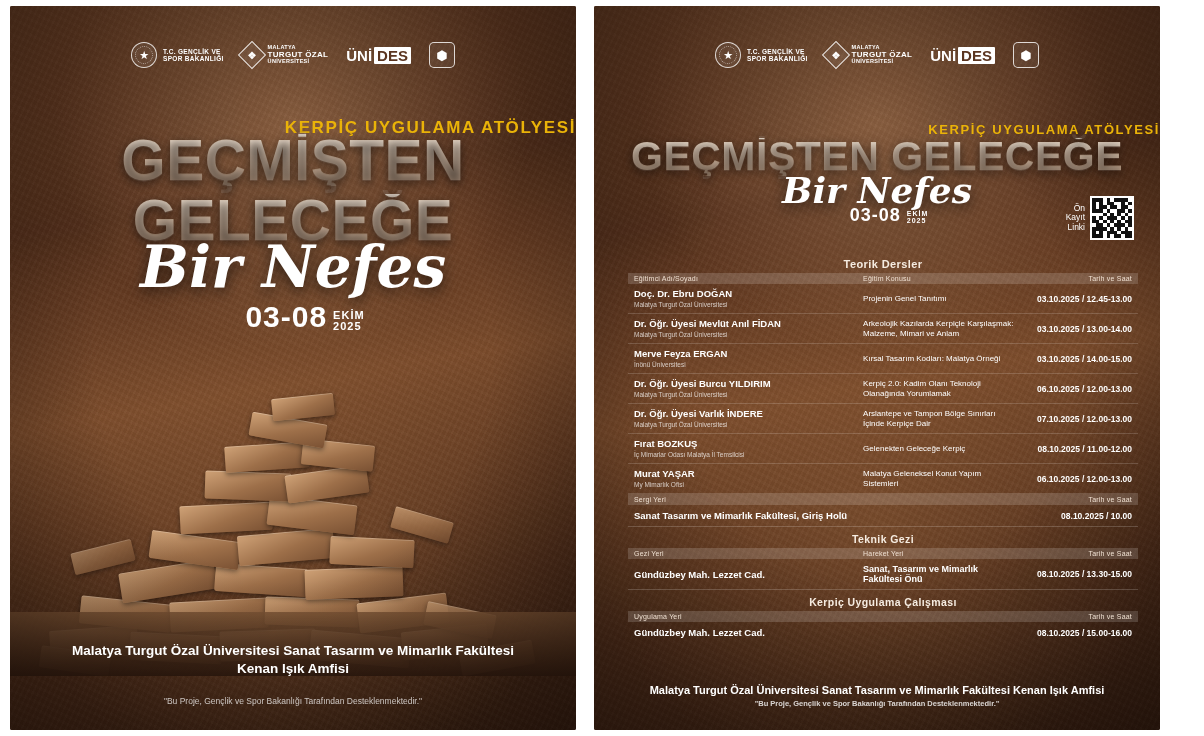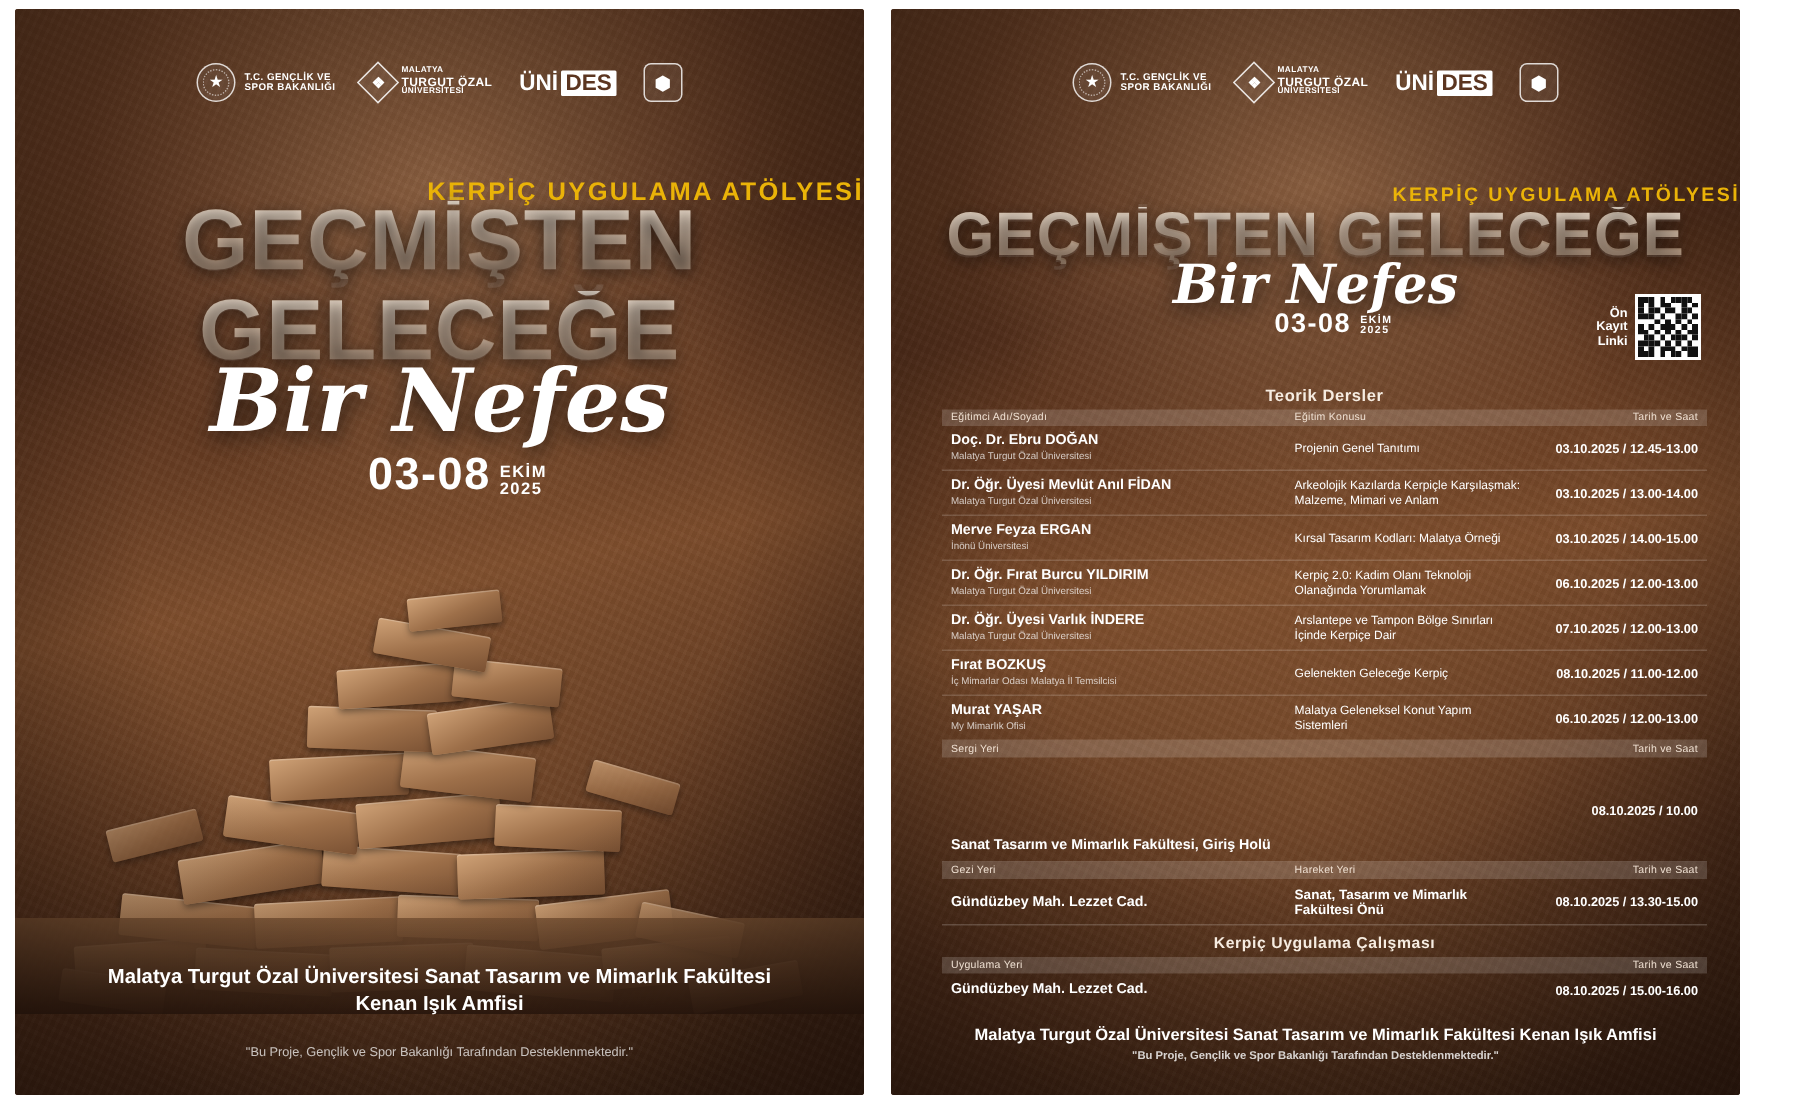--- a/index.html
+++ b/index.html
@@ -159,7 +159,7 @@
     position: absolute;
     display: flex; align-items: center; gap: 5px;
   }
-  .qrlabel { color: #fff; font-weight: bold; line-height: 1.12; text-align: right; }
+  .qrlabel { color: #fff; font-weight: normal; line-height: 1.12; text-align: right; }
   .qrlabel span { display: block; }
   .qr {
     width: 44px; height: 44px; background: #fff; padding: 2px;

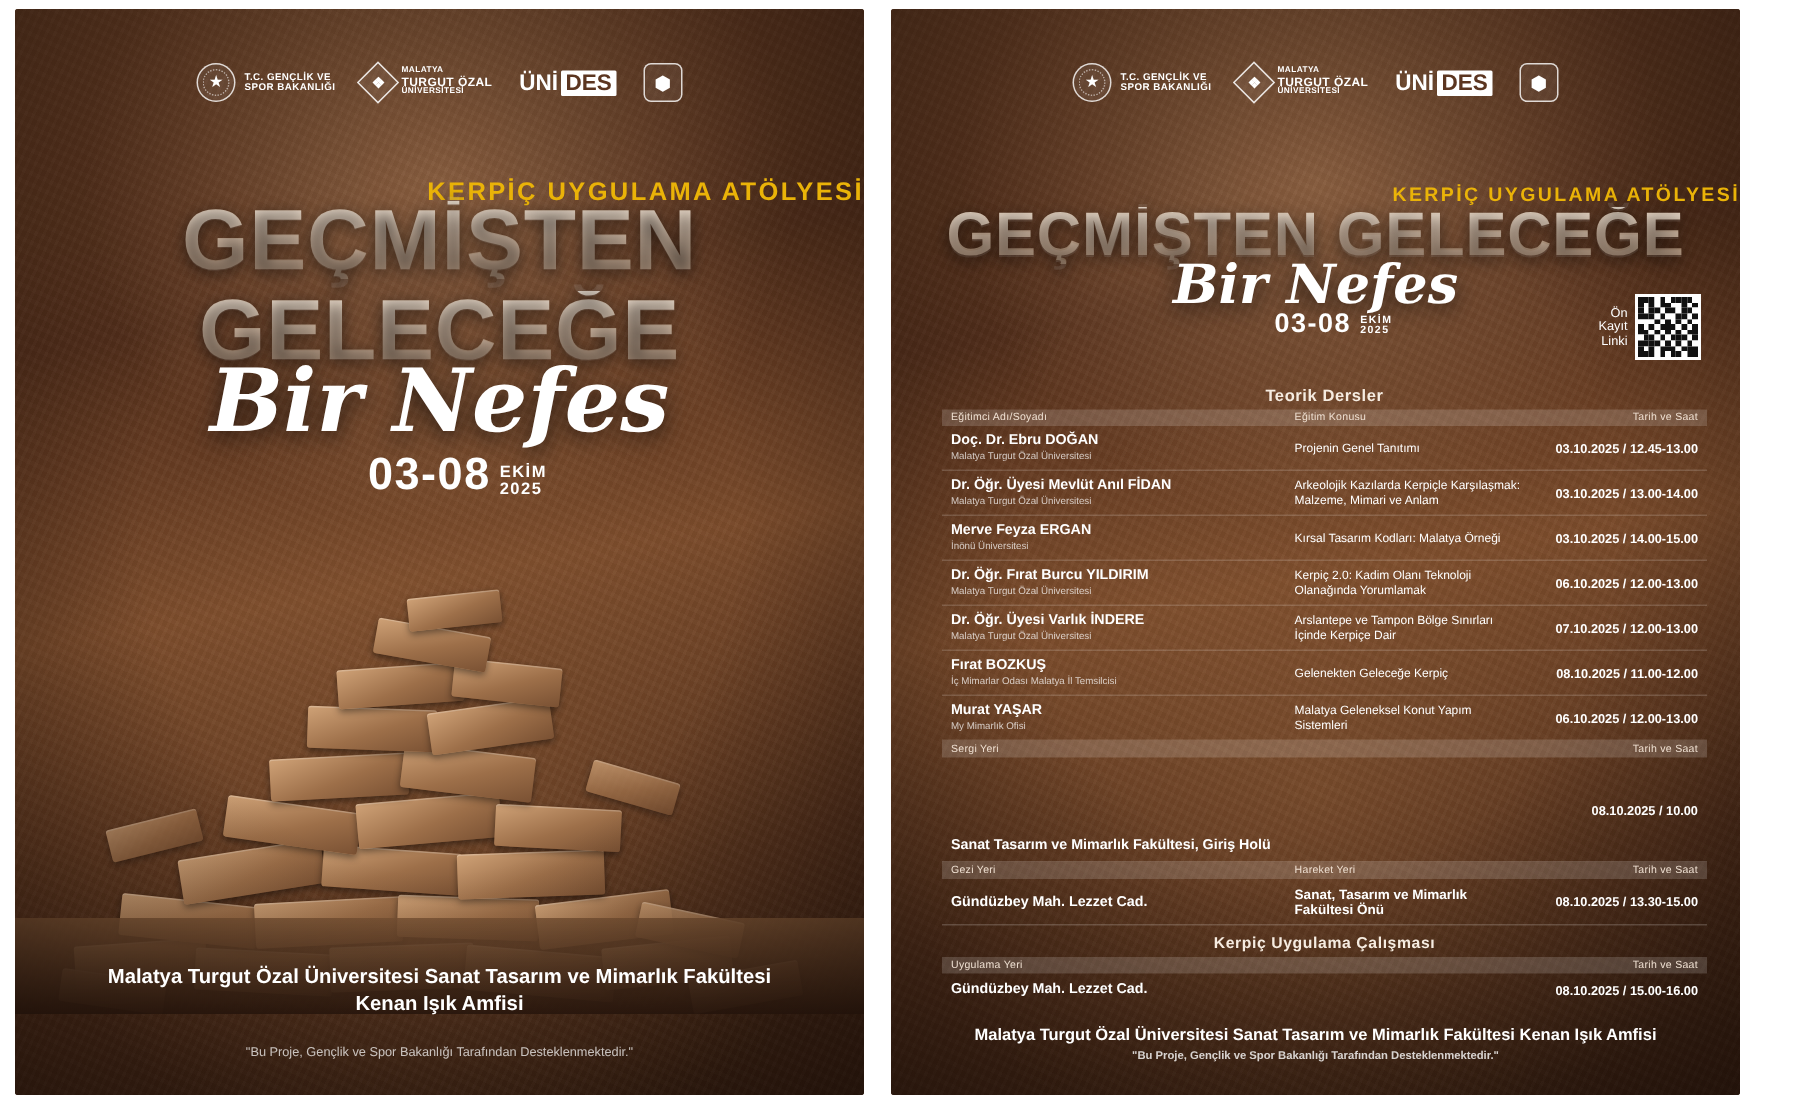--- a/index.html
+++ b/index.html
@@ -519,7 +519,7 @@
       </div>
       <div class="row">
         <div class="c1">
-          <div class="nm">Dr. Öğr. Fırat Burcu YILDIRIM</div>
+          <div class="nm">Dr. Öğr. Üyesi Burcu YILDIRIM</div>
           <div class="sub">Malatya Turgut Özal Üniversitesi</div>
         </div>
         <div class="c2 topic">Kerpiç 2.0: Kadim Olanı Teknoloji Olanağında Yorumlamak</div>

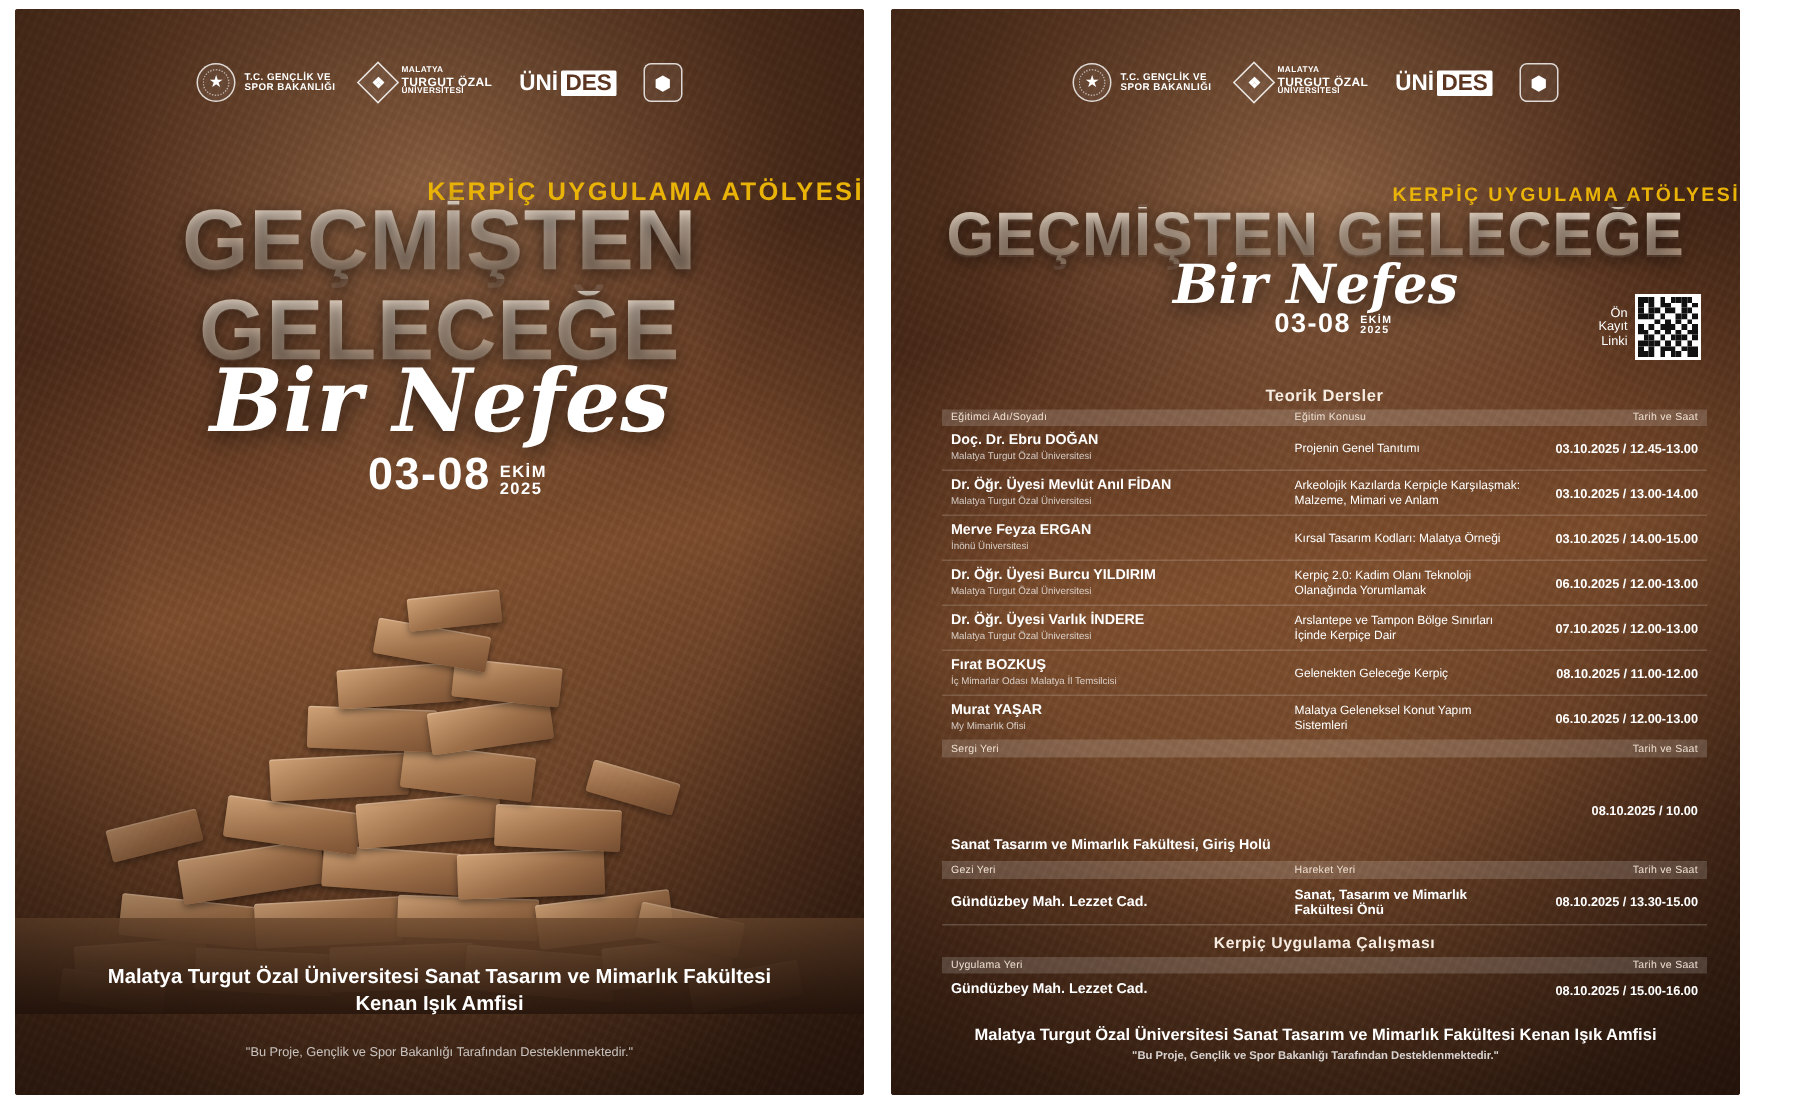--- a/index.html
+++ b/index.html
@@ -556,7 +556,7 @@
         <div class="c3">Tarih ve Saat</div>
       </div>
       <div class="row2">
-        <div class="r2a" style="width:77%;margin-top:48px;">Sanat Tasarım ve Mimarlık Fakültesi, Giriş Holü</div>
+        <div class="r2a" style="width:77%;">Sanat Tasarım ve Mimarlık Fakültesi, Giriş Holü</div>
         <div class="r2c">08.10.2025 / 10.00</div>
       </div>
 

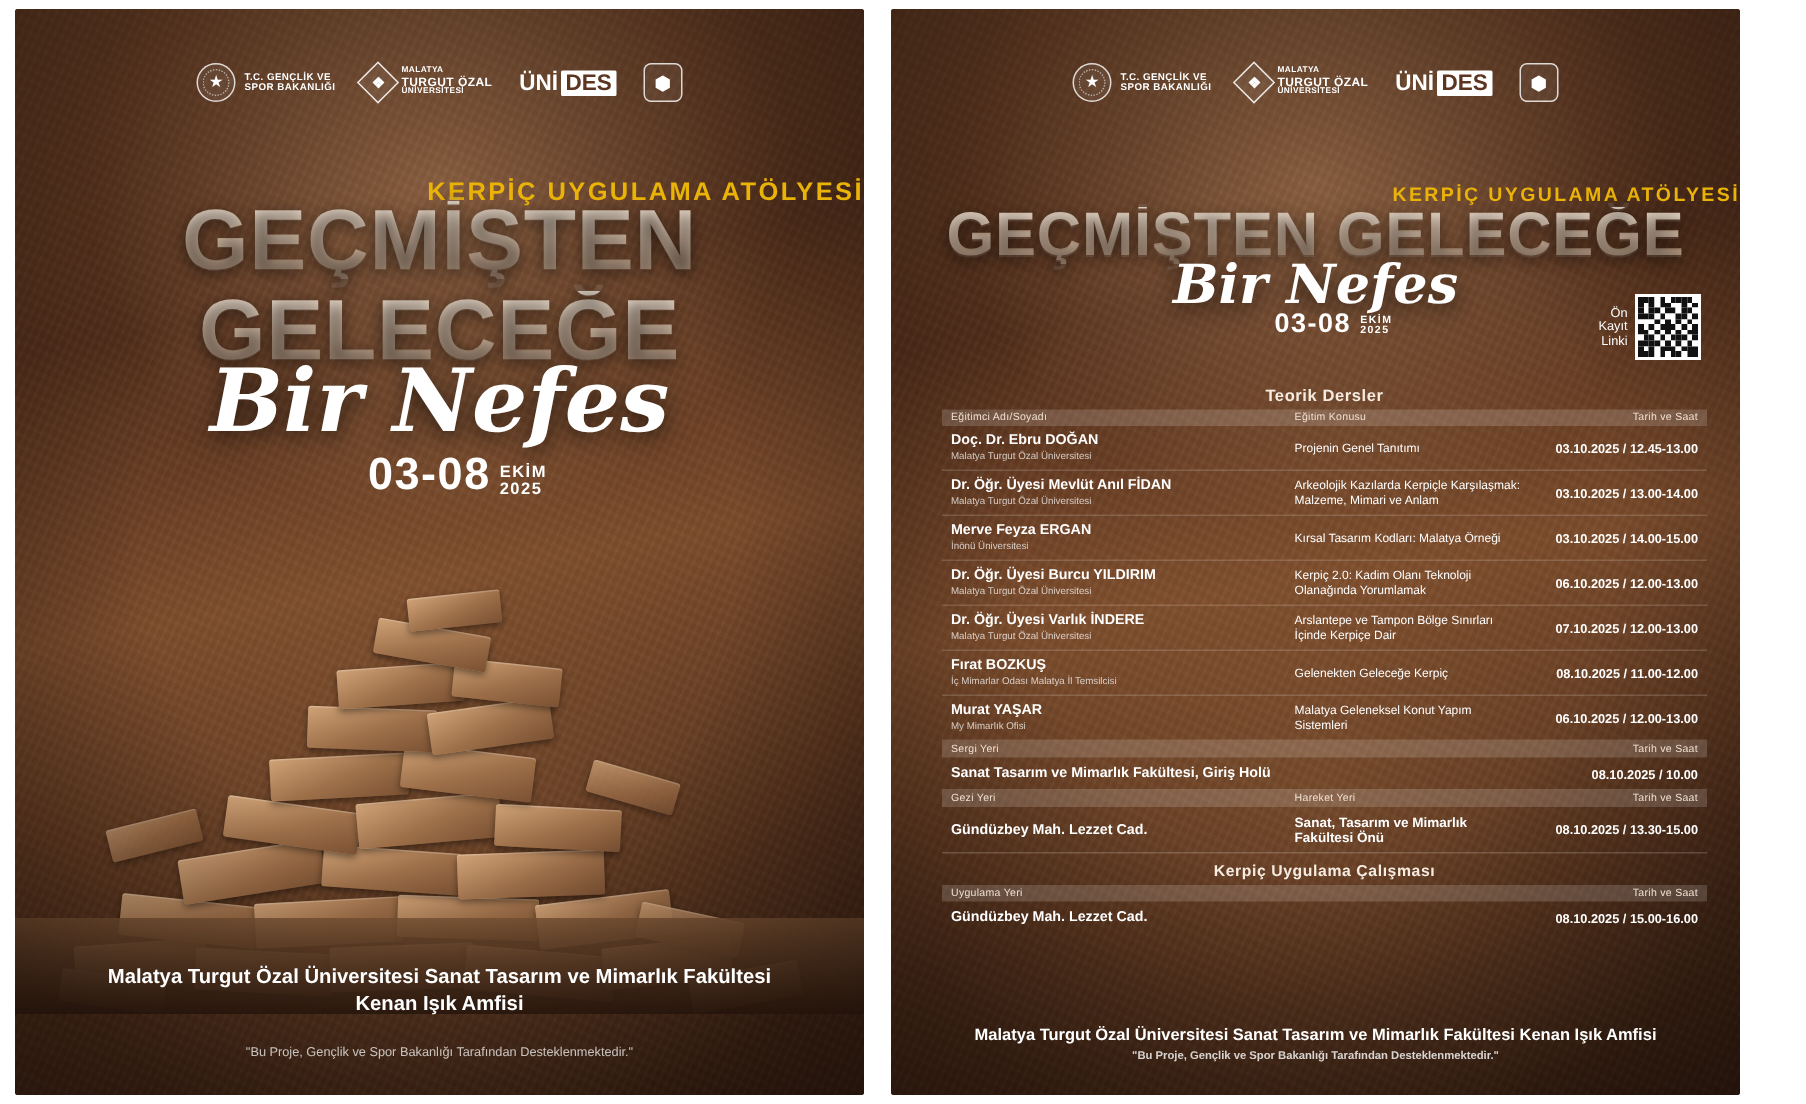--- a/index.html
+++ b/index.html
@@ -560,6 +560,7 @@
         <div class="r2c">08.10.2025 / 10.00</div>
       </div>
 
+      <div class="sec-title" style="font-size:10.5px;">Teknik Gezi</div>
       <div class="hdr-row">
         <div class="c1">Gezi Yeri</div>
         <div class="c2">Hareket Yeri</div>

